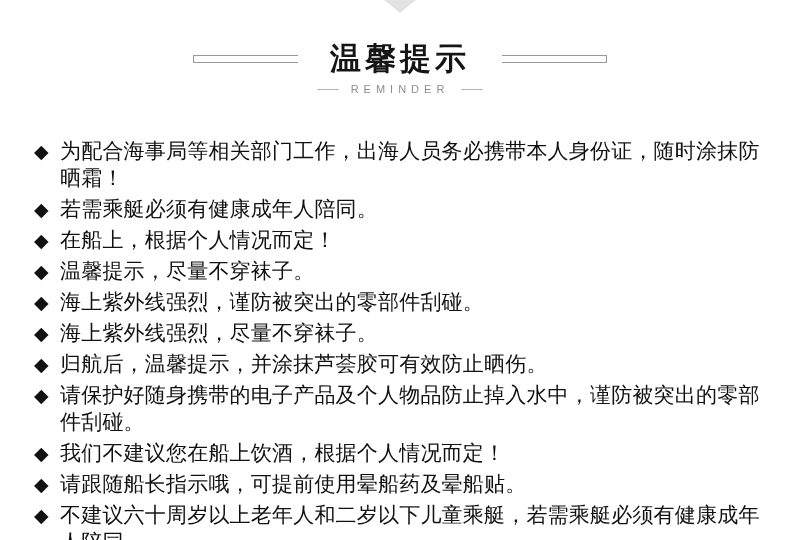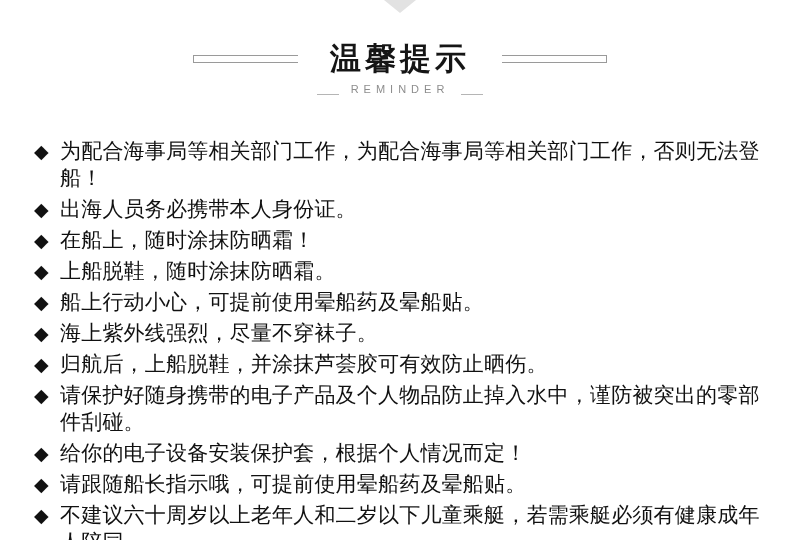--- a/index.html
+++ b/index.html
@@ -72,7 +72,7 @@
   .subtitle-row {
     margin-top: 7px;
     display: flex;
-    align-items: flex-end;
+    align-items: center;
     justify-content: center;
   }
   .sub-dash {

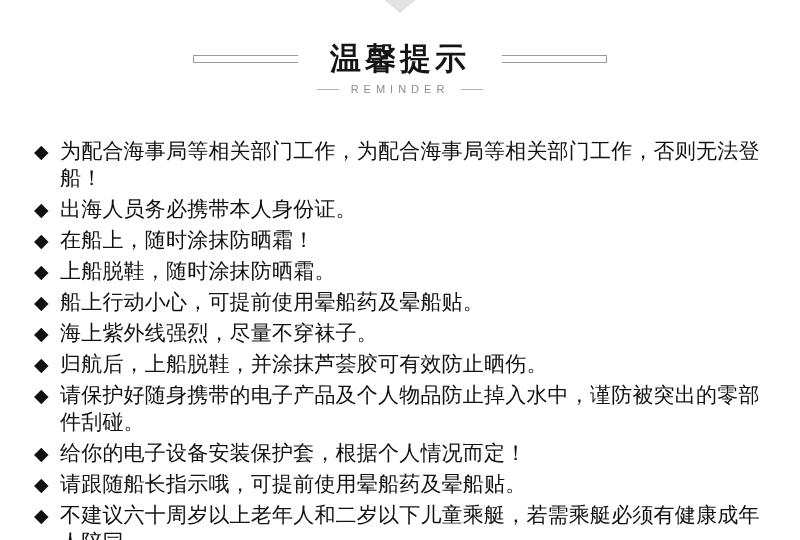--- a/index.html
+++ b/index.html
@@ -144,7 +144,7 @@
 
     <div class="item">
       <span class="bullet">◆</span>
-      <span class="item-text">为配合海事局等相关部门工作，为配合海事局等相关部门工作，否则无法登船！</span>
+      <span class="item-text">为配合海事局等相关部门工作，出海人员务必携带本人身份证，随时涂抹防晒霜！</span>
     </div>
 
     <div class="item">

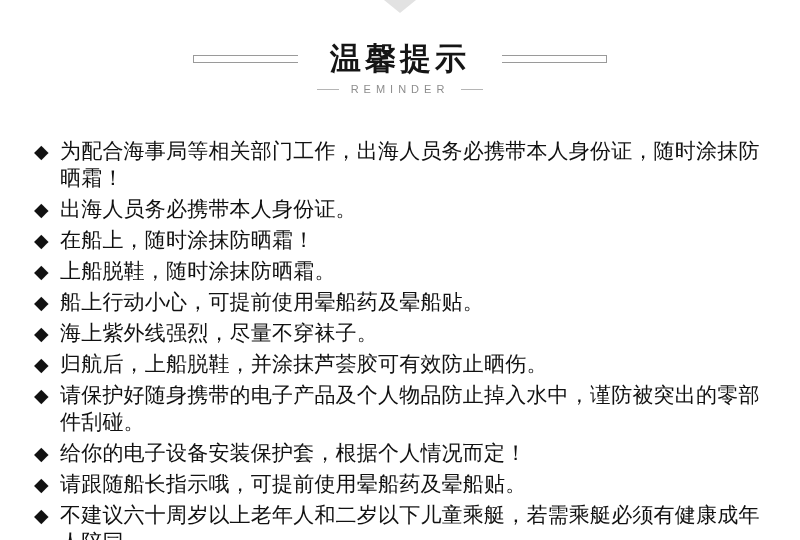--- a/index.html
+++ b/index.html
@@ -149,7 +149,7 @@
 
     <div class="item">
       <span class="bullet">◆</span>
-      <span class="item-text">出海人员务必携带本人身份证。</span>
+      <span class="item-text">若需乘艇必须有健康成年人陪同。</span>
     </div>
 
     <div class="item">

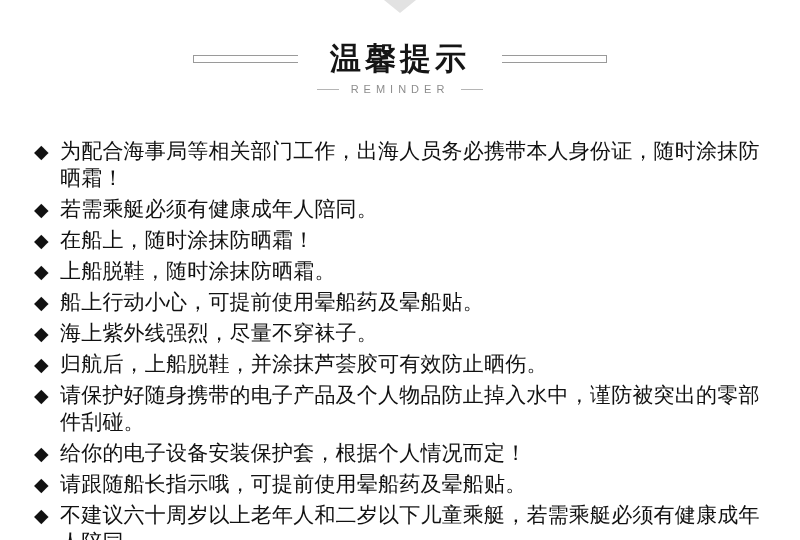--- a/index.html
+++ b/index.html
@@ -154,7 +154,7 @@
 
     <div class="item">
       <span class="bullet">◆</span>
-      <span class="item-text">在船上，随时涂抹防晒霜！</span>
+      <span class="item-text">在船上，根据个人情况而定！</span>
     </div>
 
     <div class="item">

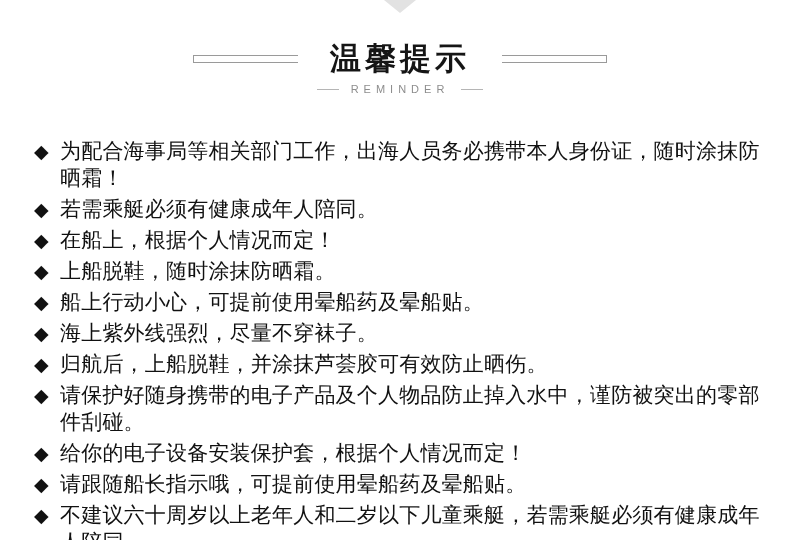--- a/index.html
+++ b/index.html
@@ -159,7 +159,7 @@
 
     <div class="item">
       <span class="bullet">◆</span>
-      <span class="item-text">上船脱鞋，随时涂抹防晒霜。</span>
+      <span class="item-text">温馨提示，尽量不穿袜子。</span>
     </div>
 
     <div class="item">

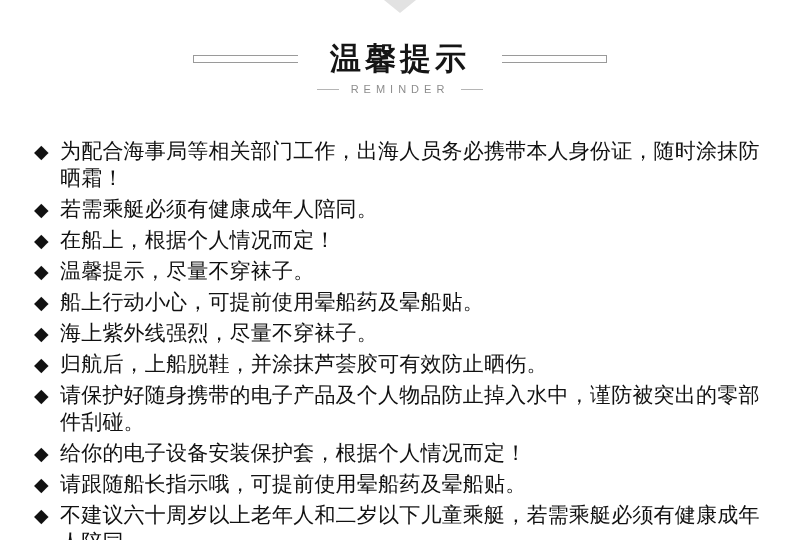--- a/index.html
+++ b/index.html
@@ -164,7 +164,7 @@
 
     <div class="item">
       <span class="bullet">◆</span>
-      <span class="item-text">船上行动小心，可提前使用晕船药及晕船贴。</span>
+      <span class="item-text">海上紫外线强烈，谨防被突出的零部件刮碰。</span>
     </div>
 
     <div class="item">

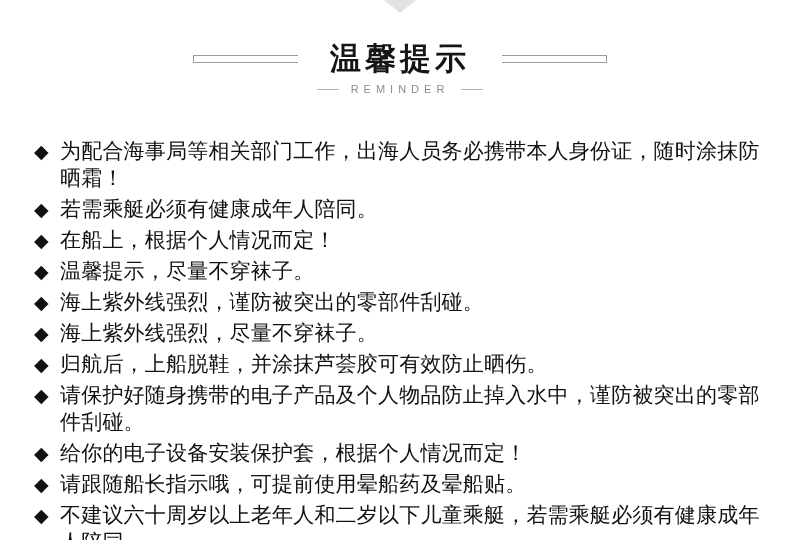--- a/index.html
+++ b/index.html
@@ -174,7 +174,7 @@
 
     <div class="item">
       <span class="bullet">◆</span>
-      <span class="item-text">归航后，上船脱鞋，并涂抹芦荟胶可有效防止晒伤。</span>
+      <span class="item-text">归航后，温馨提示，并涂抹芦荟胶可有效防止晒伤。</span>
     </div>
 
     <div class="item">

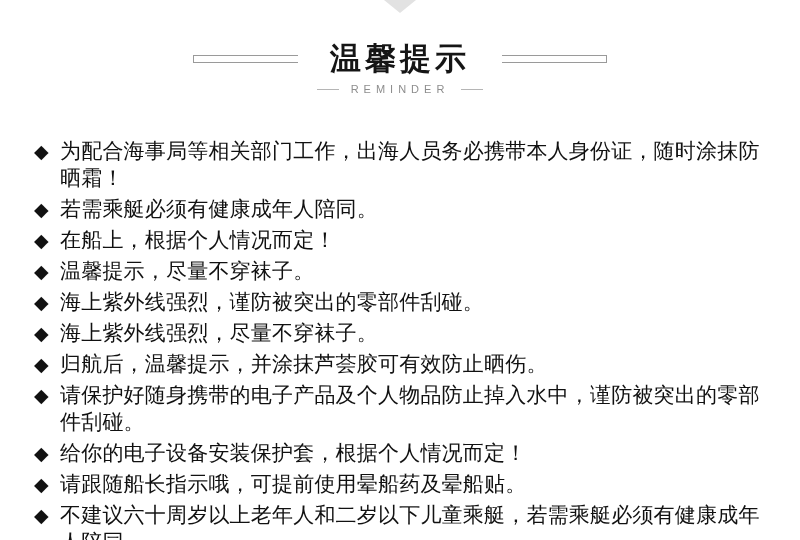--- a/index.html
+++ b/index.html
@@ -184,7 +184,7 @@
 
     <div class="item">
       <span class="bullet">◆</span>
-      <span class="item-text">给你的电子设备安装保护套，根据个人情况而定！</span>
+      <span class="item-text">我们不建议您在船上饮酒，根据个人情况而定！</span>
     </div>
 
     <div class="item">

